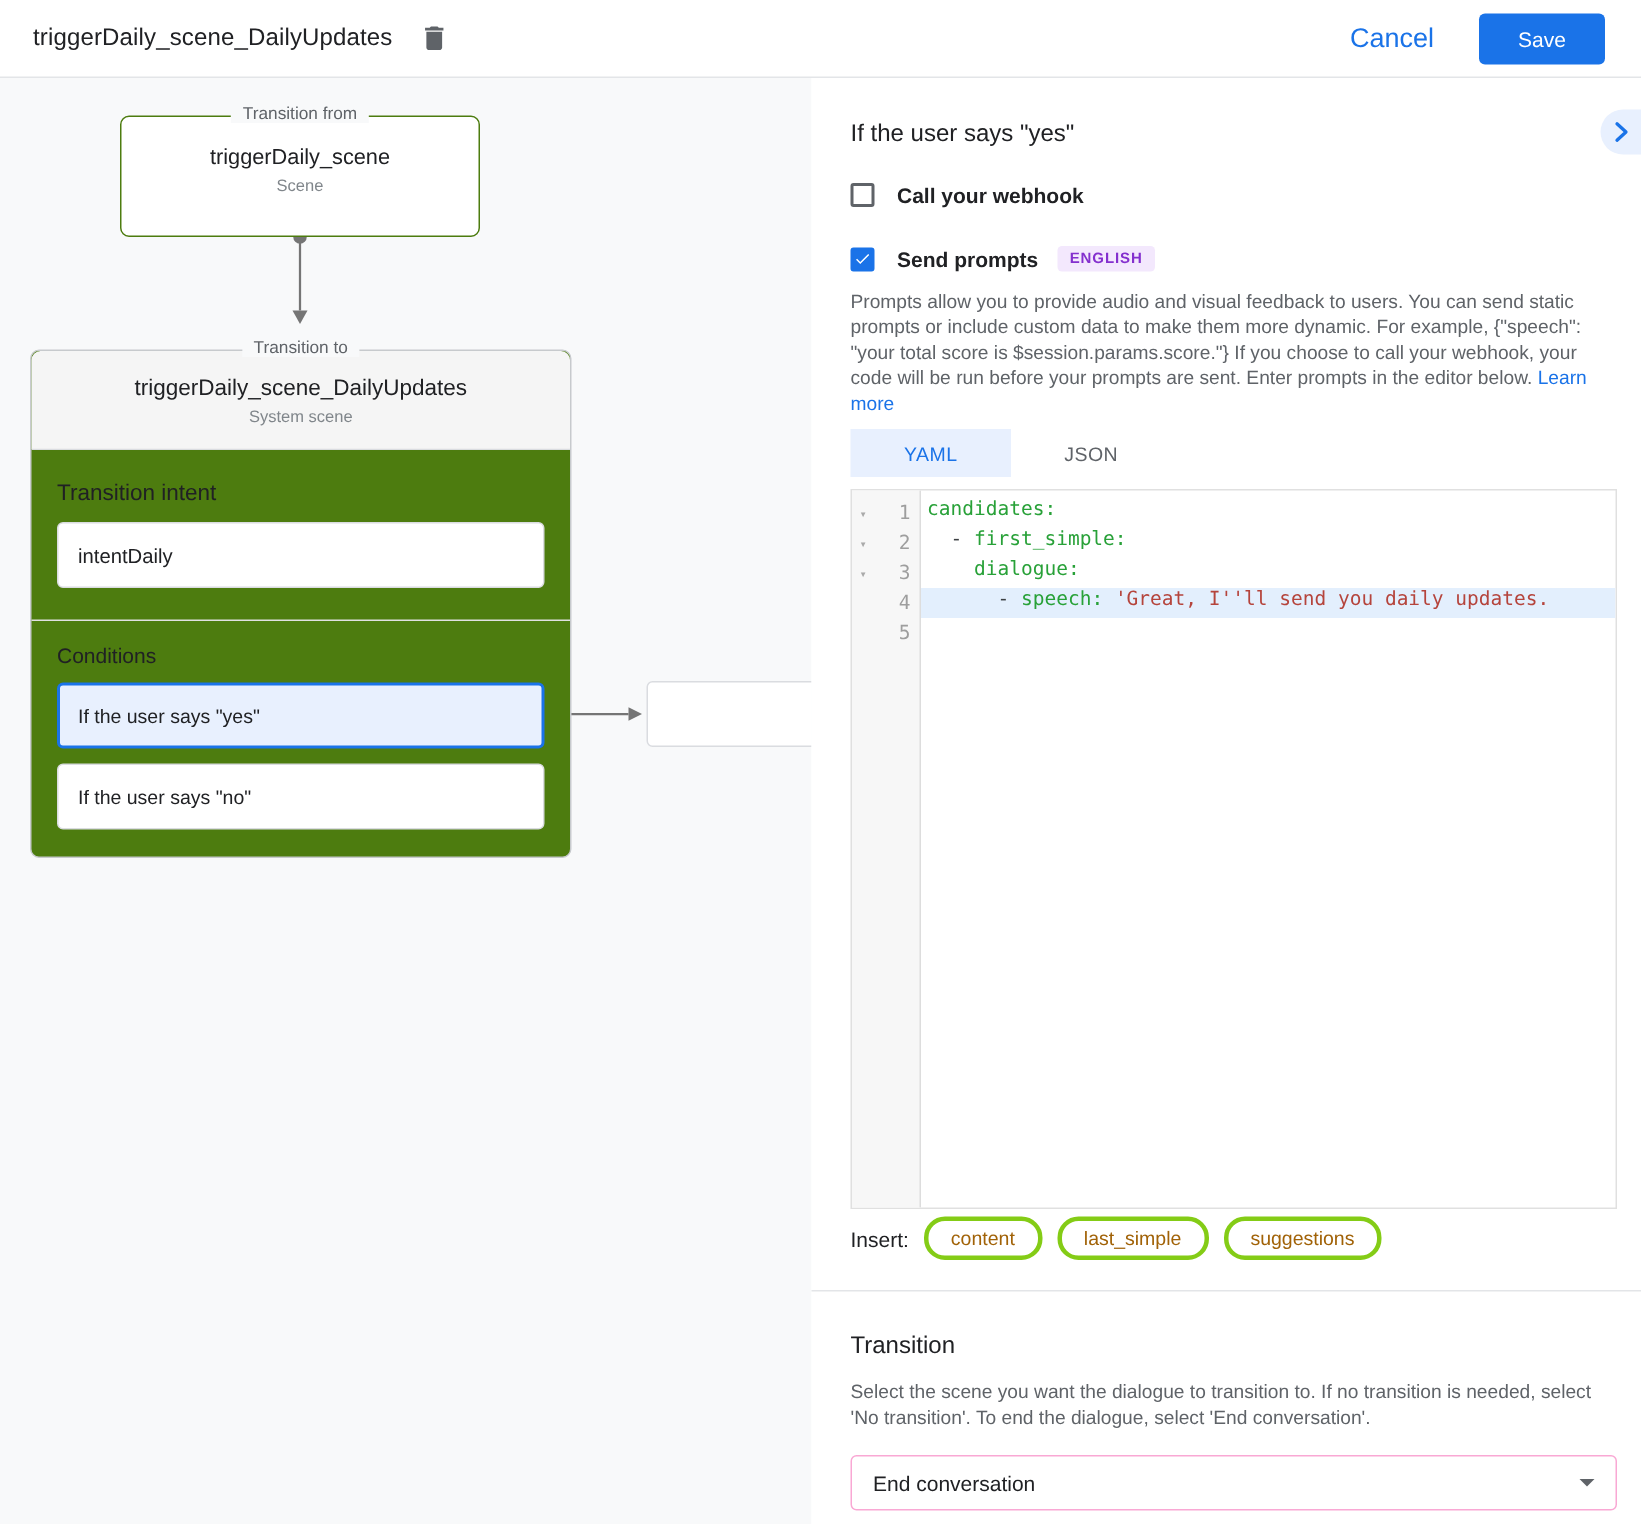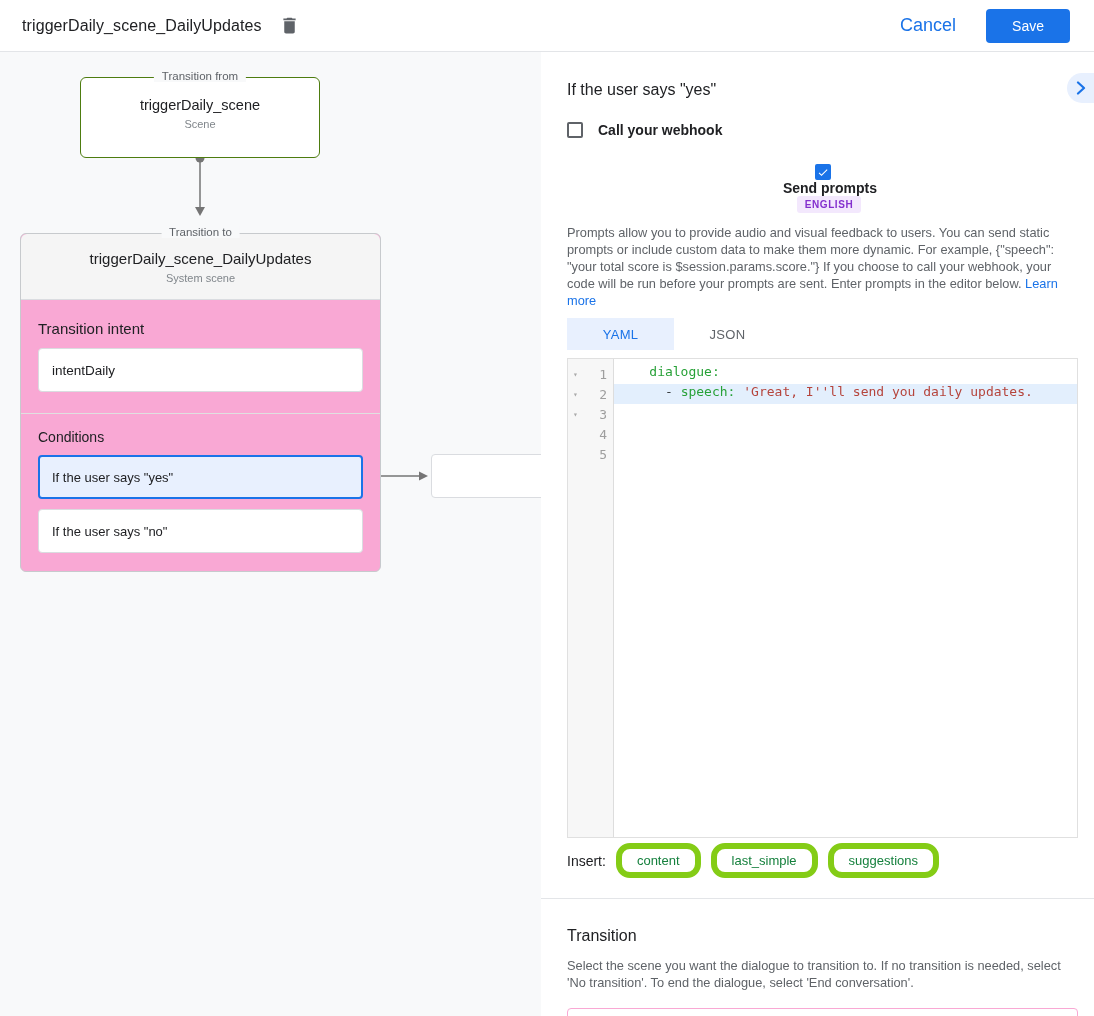--- a/index.html
+++ b/index.html
@@ -53,7 +53,7 @@
                   background:#e8f0fe; border:none; border-radius:15px 0 0 15px;
                   display:flex; align-items:center; justify-content:center; cursor:pointer; }
   .check-row { display:flex; align-items:center; margin-top:23px; }
-  .check-row.second { margin-top:26px;flex-direction:column; }
+  .check-row.second { margin-top:26px; }
   .checkbox { width:16px; height:16px; border:2px solid #5f6368; border-radius:2px; flex:none;
               cursor:pointer; display:flex; align-items:center; justify-content:center; background:#fff; }
   .checkbox.checked { background:var(--accent); border-color:var(--accent); }

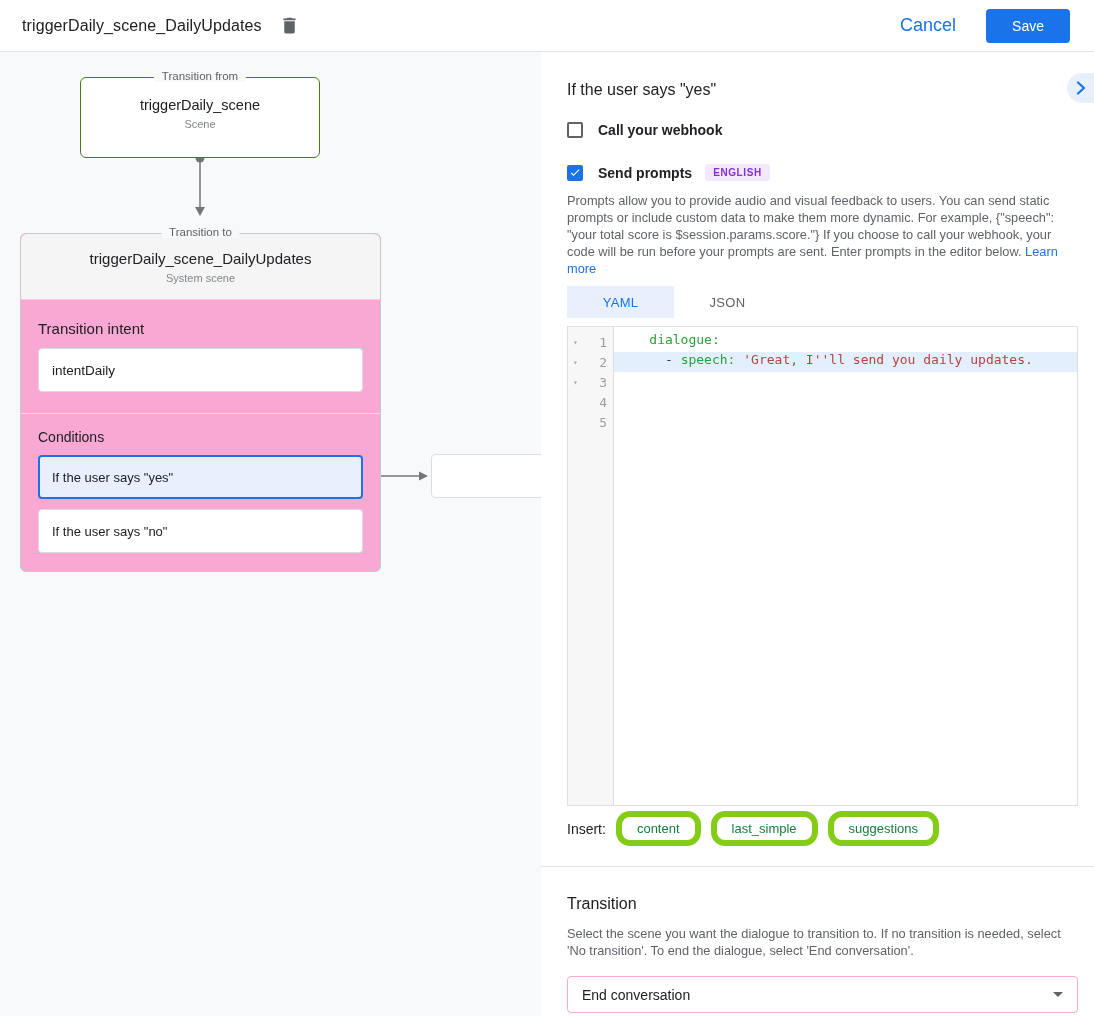--- a/index.html
+++ b/index.html
@@ -31,7 +31,7 @@
   .from-title { font-size:14.5px; text-align:center; margin-top:19px; }
   .sub { font-size:11px; color:#80868b; text-align:center; margin-top:5px; }
   .to-card { position:absolute; left:20px; top:181px; width:361px;
-             background:#f9a8d4; border:1px solid #c7cacd; border-radius:6px; }
+             background:#4d7c0f; border:1px solid #c7cacd; border-radius:6px; }
   .to-header { background:#f5f5f5; border-bottom:1px solid #dadce0; border-radius:6px 6px 0 0;
                height:66px; padding-top:16px; }
   .to-title { font-size:15px; text-align:center; }

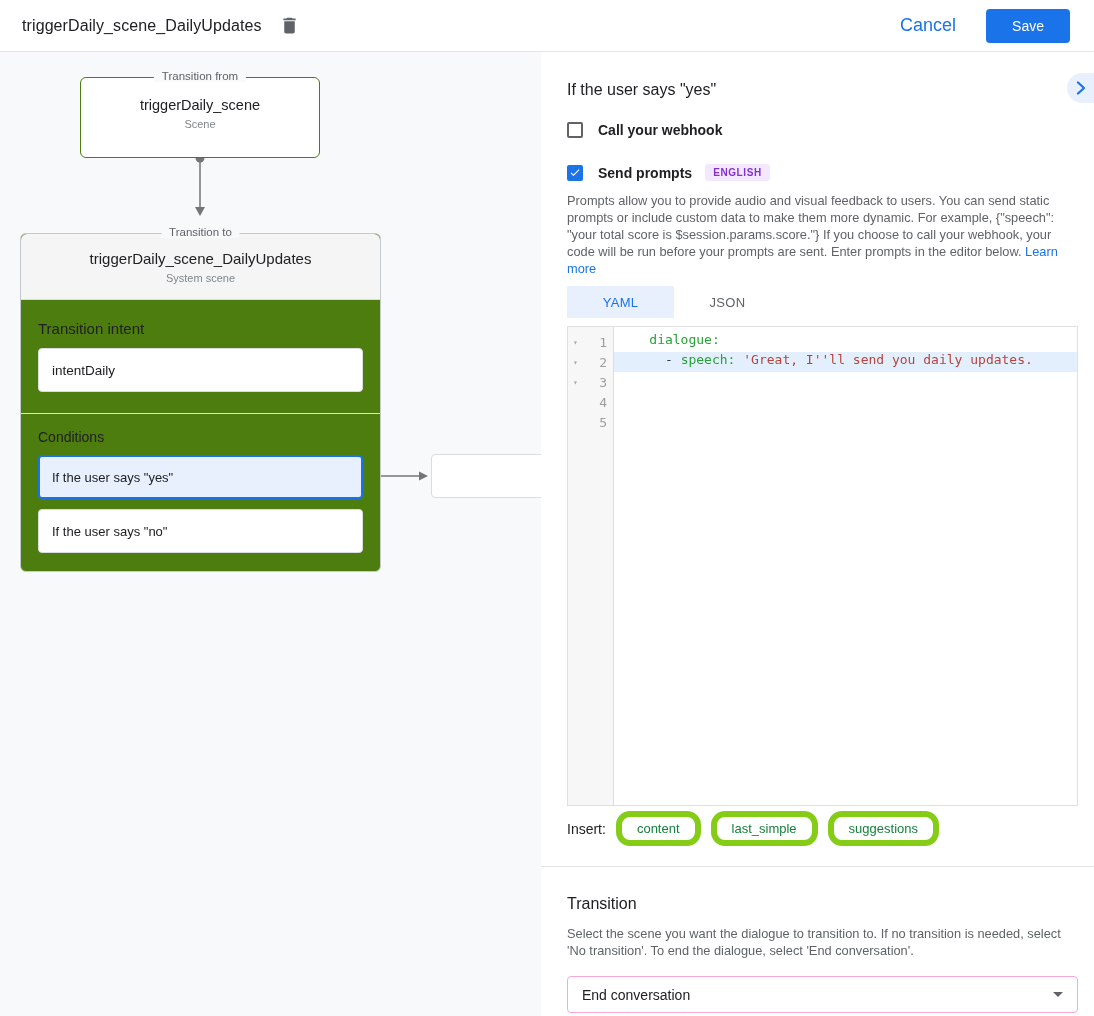--- a/index.html
+++ b/index.html
@@ -203,6 +203,7 @@
           </div>
         </div>
       <div class="code">
+          <div class="cm-line"><span class="tok-key">candidates:</span></div>
           <div class="cm-line"><span class="tok-plain">    </span><span class="tok-key">dialogue:</span></div>
           <div class="cm-line hl"><span class="tok-plain">      </span><span class="tok-punc">- </span><span class="tok-key">speech:</span><span class="tok-plain"> </span><span class="tok-str">'Great, I''ll send you daily updates.</span></div>
           <div class="cm-line"></div>

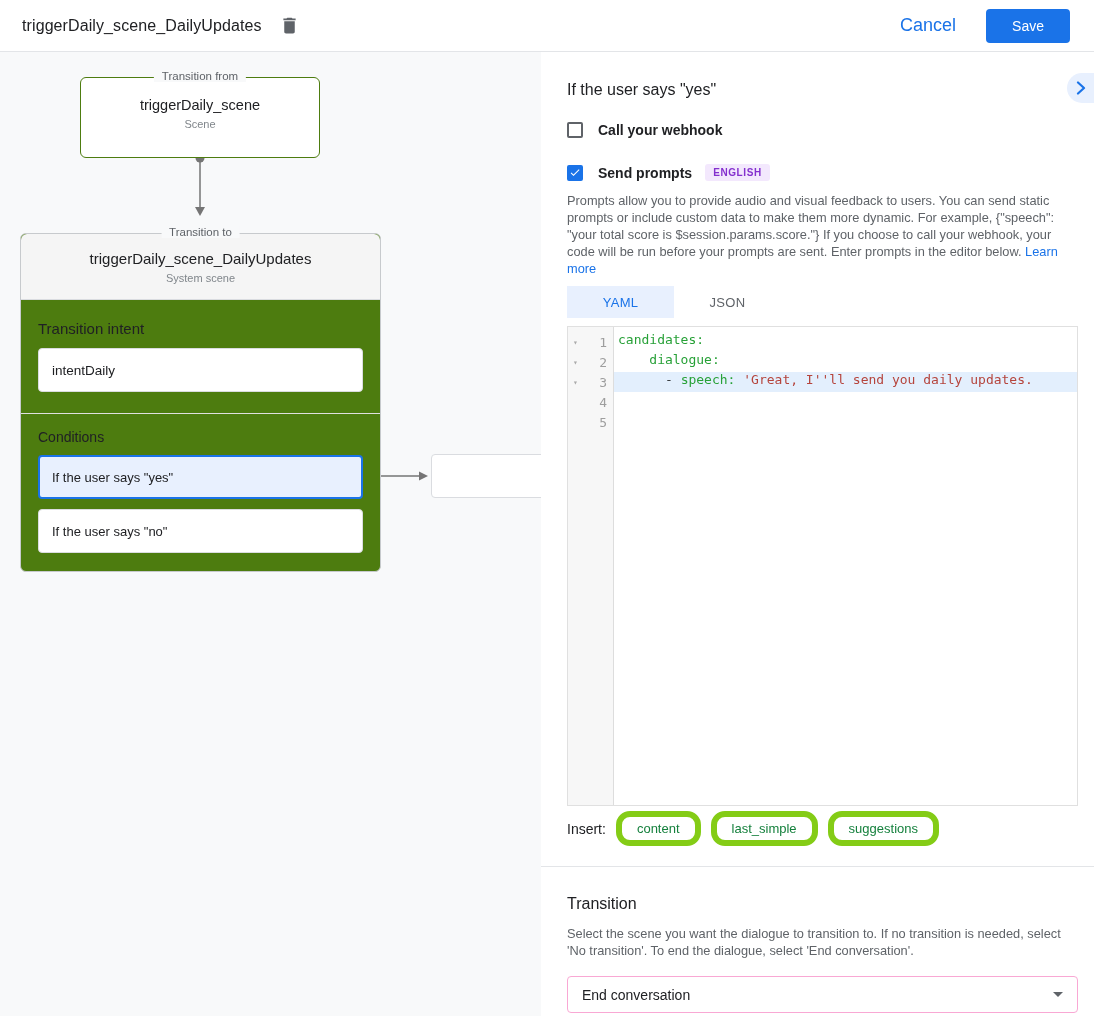--- a/index.html
+++ b/index.html
@@ -204,6 +204,7 @@
         </div>
       <div class="code">
           <div class="cm-line"><span class="tok-key">candidates:</span></div>
+          <div class="cm-line"><span class="tok-plain">  </span><span class="tok-punc">- </span><span class="tok-key">first_simple:</span></div>
           <div class="cm-line"><span class="tok-plain">    </span><span class="tok-key">dialogue:</span></div>
           <div class="cm-line hl"><span class="tok-plain">      </span><span class="tok-punc">- </span><span class="tok-key">speech:</span><span class="tok-plain"> </span><span class="tok-str">'Great, I''ll send you daily updates.</span></div>
           <div class="cm-line"></div>

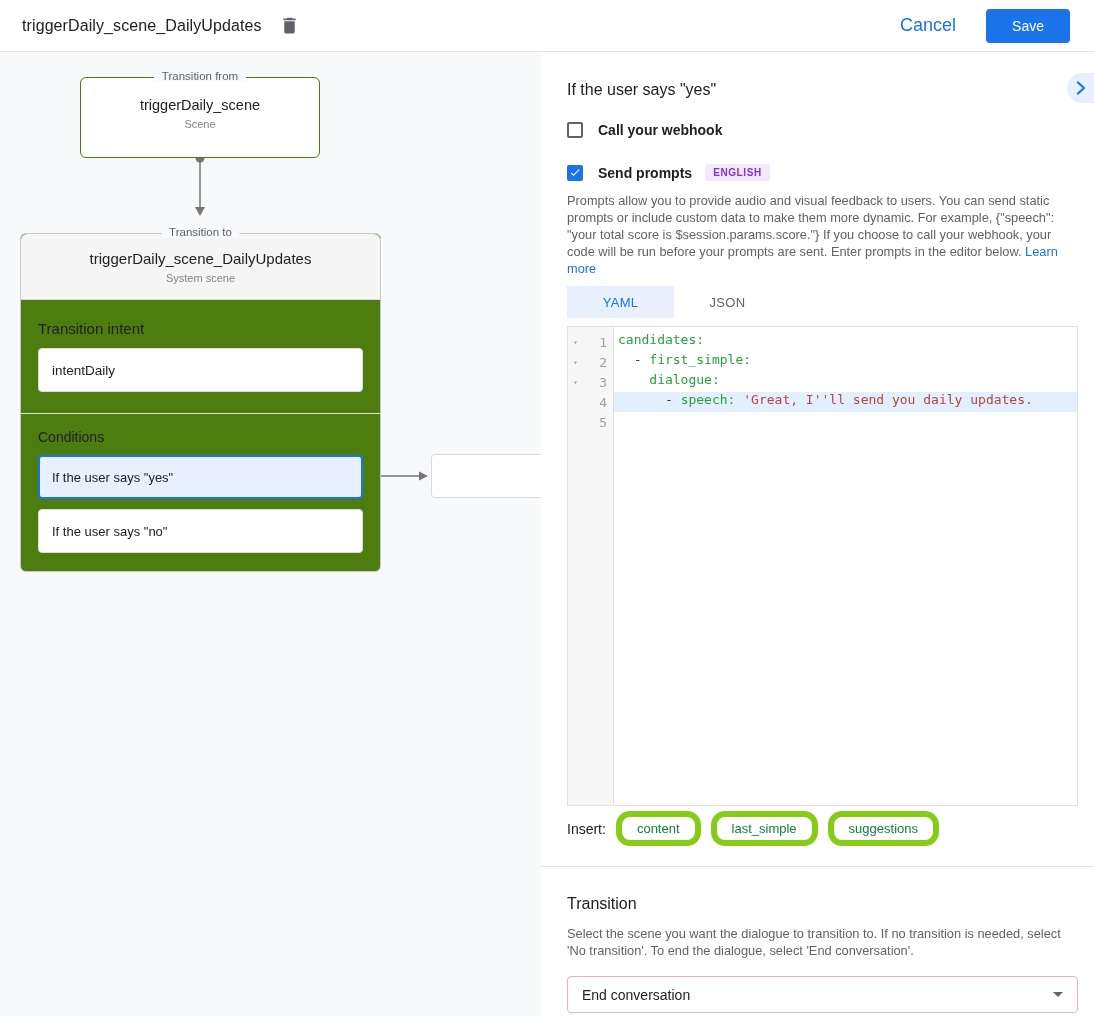--- a/index.html
+++ b/index.html
@@ -79,8 +79,8 @@
   .tok-punc { color:#3c4043; } .tok-plain { color:#202124; }
   .insert-row { display:flex; align-items:center; margin-top:5px; }
   .insert-label { font-size:14px; }
-  .chip { margin-left:10px; border:6px solid #84cc16; border-radius:14px; padding:4px 15px;
-          font-size:13px; background:#fff; cursor:pointer; font-family:inherit; color:#15803d; }
+  .chip { margin-left:10px; border:3px solid #84cc16; border-radius:14px; padding:4px 15px;
+          font-size:13px; background:#fff; cursor:pointer; font-family:inherit; color:#a16207; }
   .section-divider { height:1px; background:#e3e5e8; margin:20px -16px 0 -26px; }
   .transition-h { font-size:16px; margin-top:28px; }
   .desc2 { font-size:12.8px; line-height:17px; color:#5f6368; margin-top:12px; max-width:520px; }

